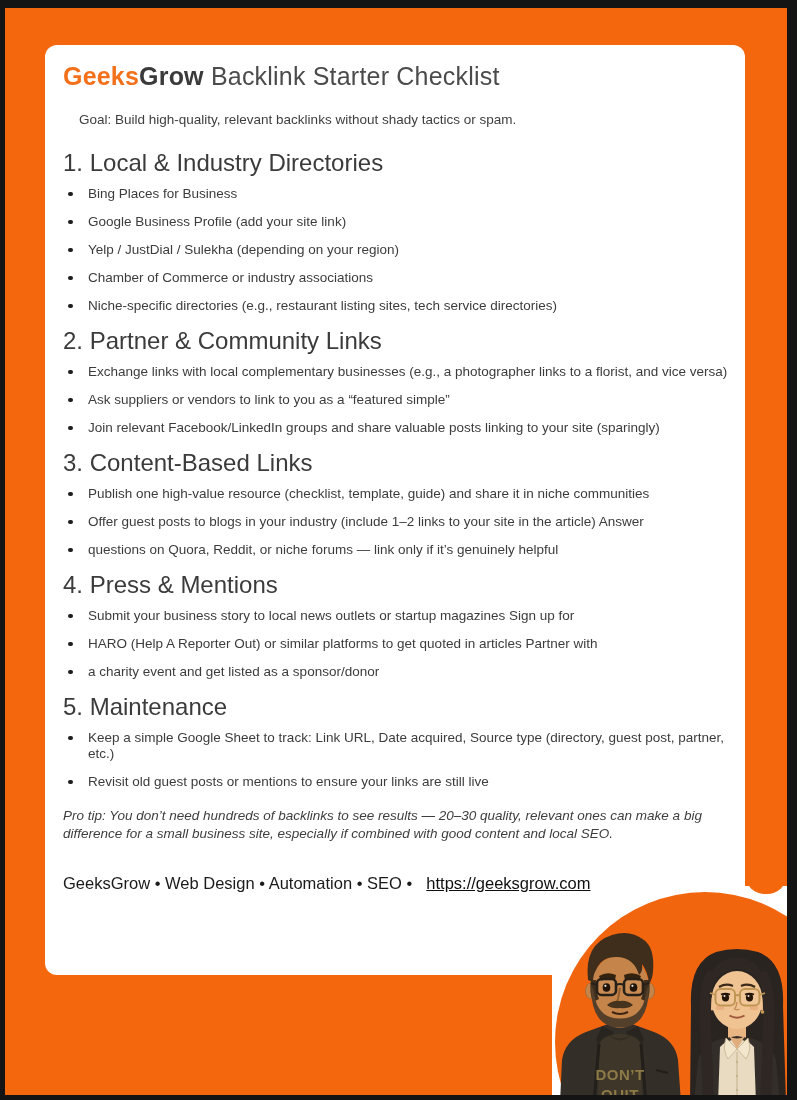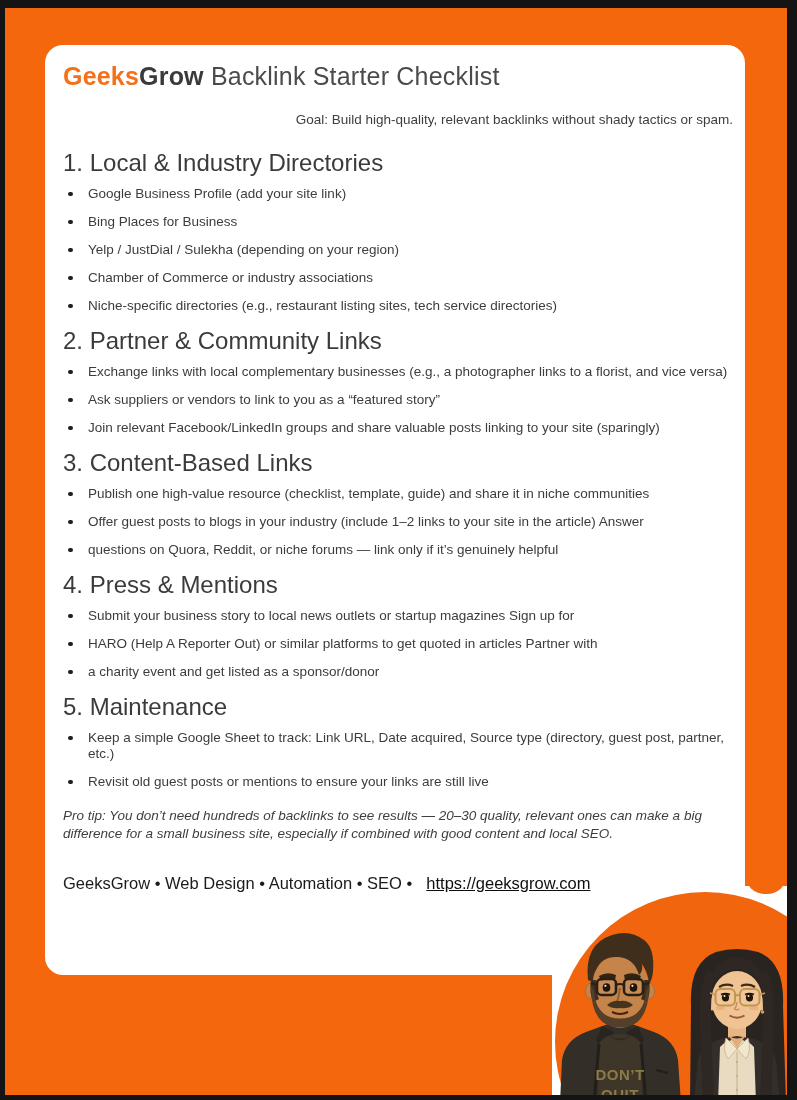--- a/index.html
+++ b/index.html
@@ -40,7 +40,7 @@
     left: 40px; top: 37px;
     width: 700px; height: 930px;
     background: #ffffff;
-    border-radius: 18px;
+    border-radius: 12px;
     padding: 16px 12px 0 18px;
     z-index: 2;
   }

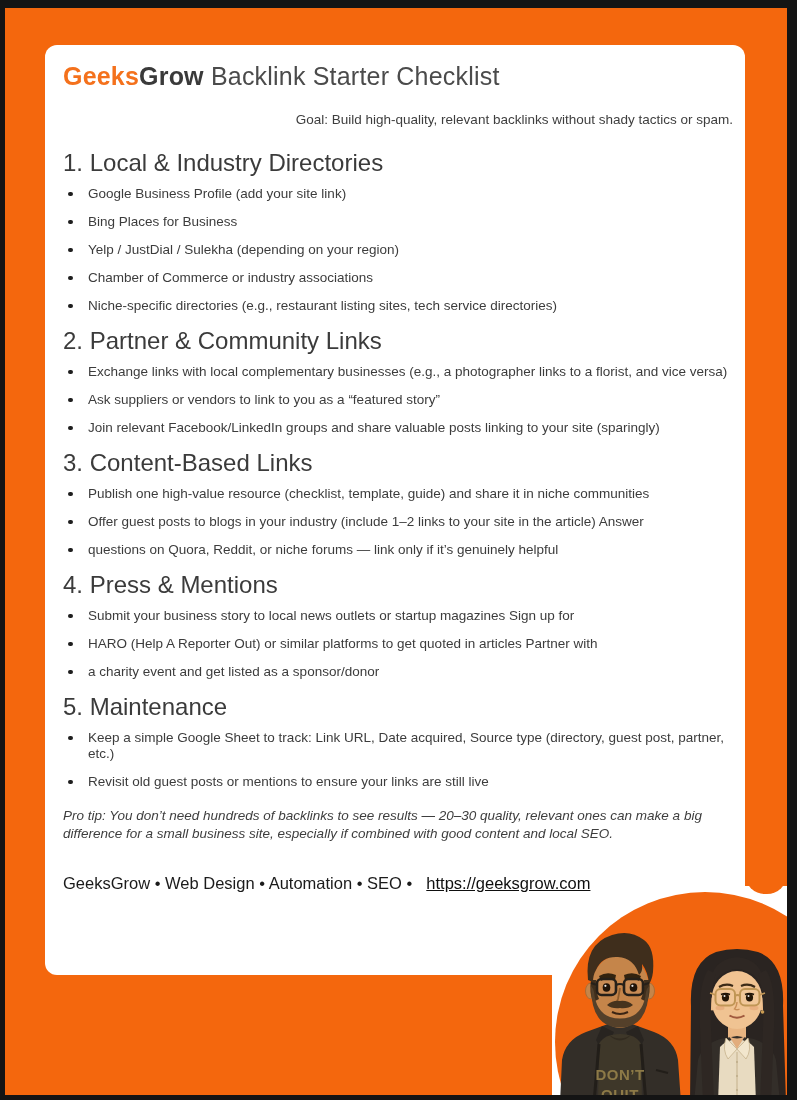--- a/index.html
+++ b/index.html
@@ -72,7 +72,6 @@
     margin: 0 0 24px 16px;
     font-size: 13.5px; line-height: 16px;
     color: #3E3E3E;
-    text-align: right;
   }
 
   section { margin-top: 16px; }

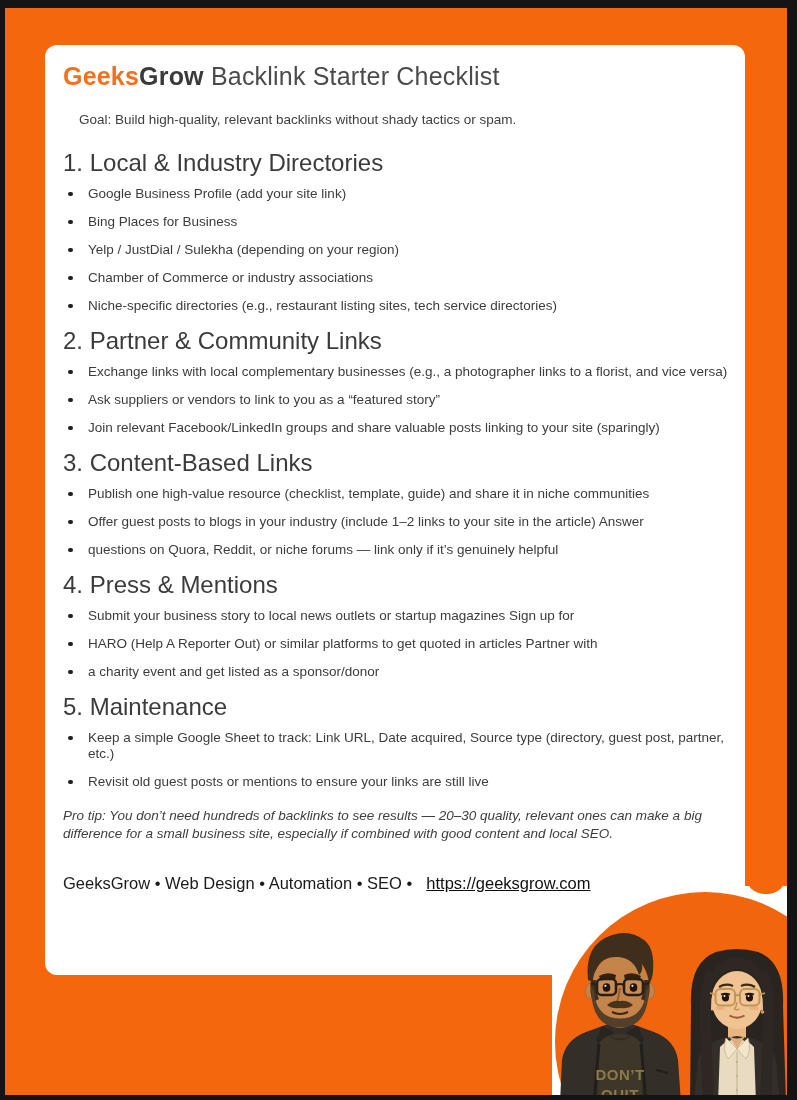--- a/index.html
+++ b/index.html
@@ -137,8 +137,8 @@
       <section>
         <h2 class="sec">1. Local &amp; Industry Directories</h2>
         <ul class="checklist">
+          <li>Bing Places for Business</li>
           <li>Google Business Profile (add your site link)</li>
-          <li>Bing Places for Business</li>
           <li>Yelp / JustDial / Sulekha (depending on your region)</li>
           <li>Chamber of Commerce or industry associations</li>
           <li>Niche-specific directories (e.g., restaurant listing sites, tech service directories)</li>

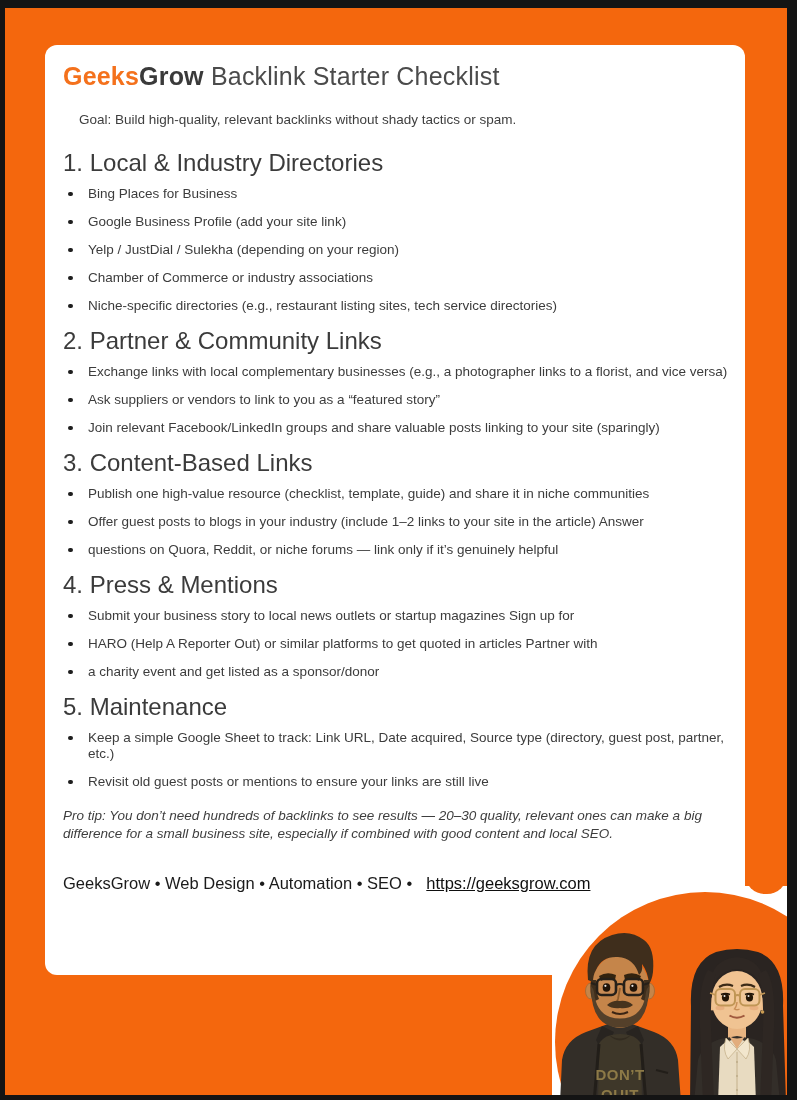--- a/index.html
+++ b/index.html
@@ -149,7 +149,7 @@
         <h2 class="sec">2. Partner &amp; Community Links</h2>
         <ul class="checklist">
           <li>Exchange links with local complementary businesses (e.g., a photographer links to a florist, and vice versa)</li>
-          <li>Ask suppliers or vendors to link to you as a “featured story”</li>
+          <li>Ask suppliers or vendors to link to you as a “featured simple”</li>
           <li>Join relevant Facebook/LinkedIn groups and share valuable posts linking to your site (sparingly)</li>
         </ul>
       </section>

